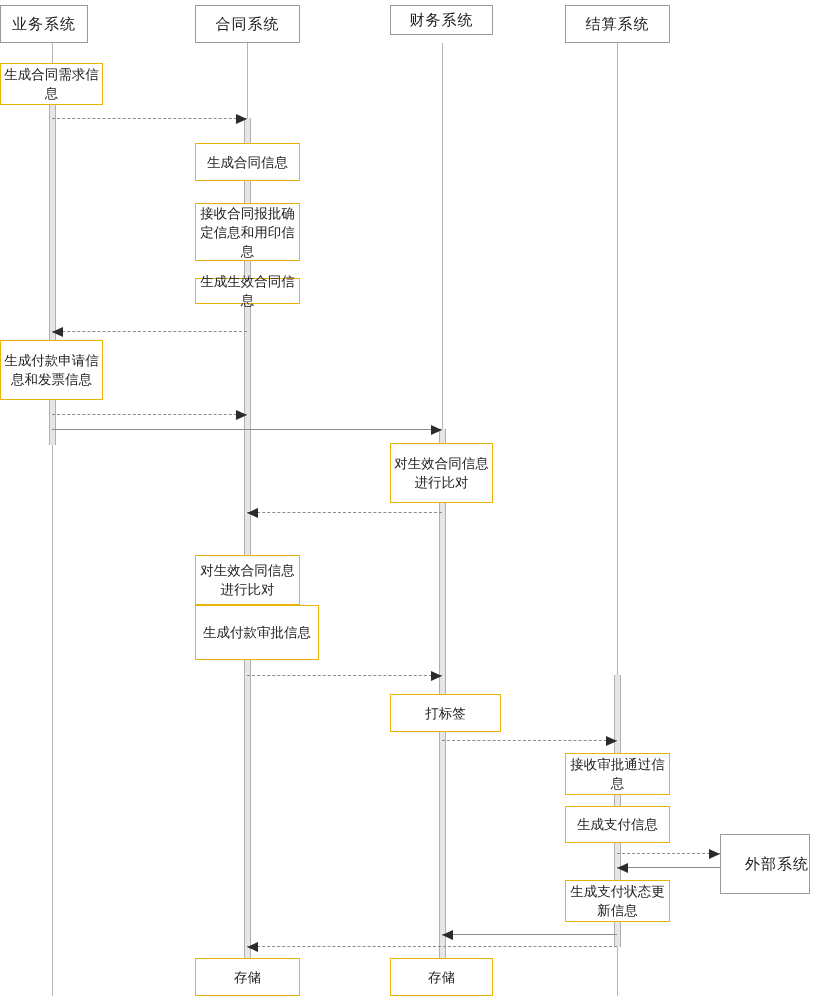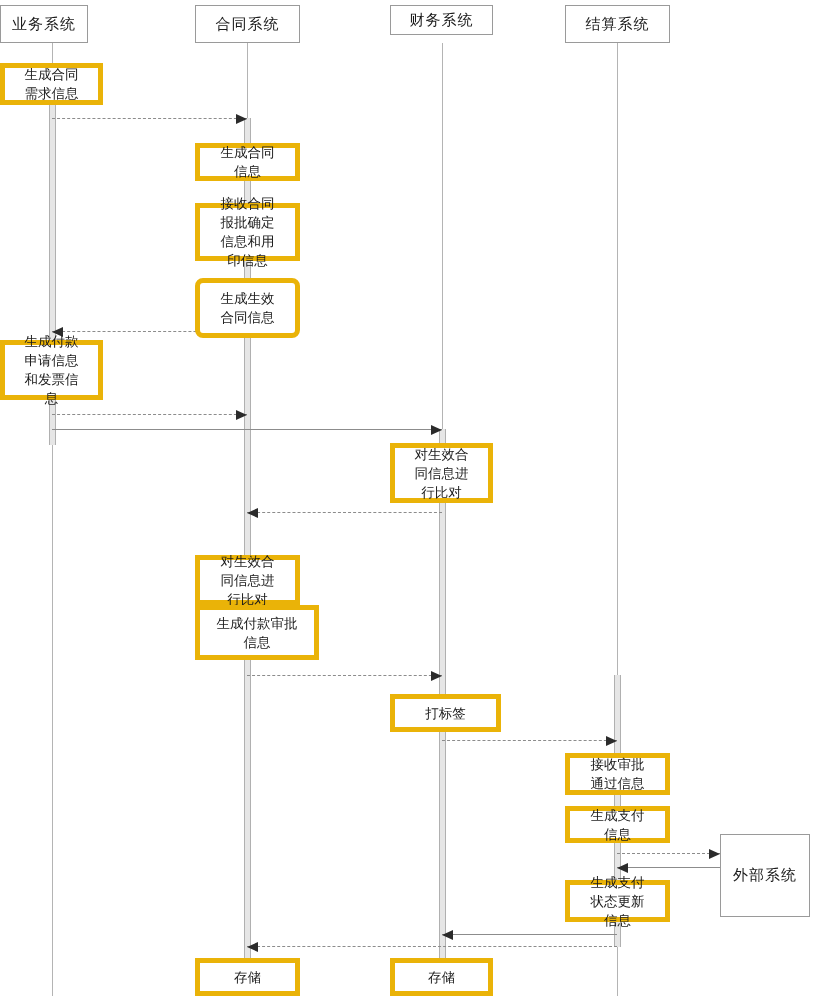--- a/index.html
+++ b/index.html
@@ -45,7 +45,7 @@
   .act-box {
     position: absolute;
     box-sizing: border-box;
-    border: 5px solid #eab308;
+    border: 1px solid #eab308;
     background: #ffffff;
     display: flex;
     align-items: center;
@@ -54,7 +54,7 @@
     font-size: 13.5px;
     line-height: 19px;
     color: #1a1a1a;
-    padding: 2px 16px;
+    padding: 2px 2px;
   }
   .msg {
     position: absolute;

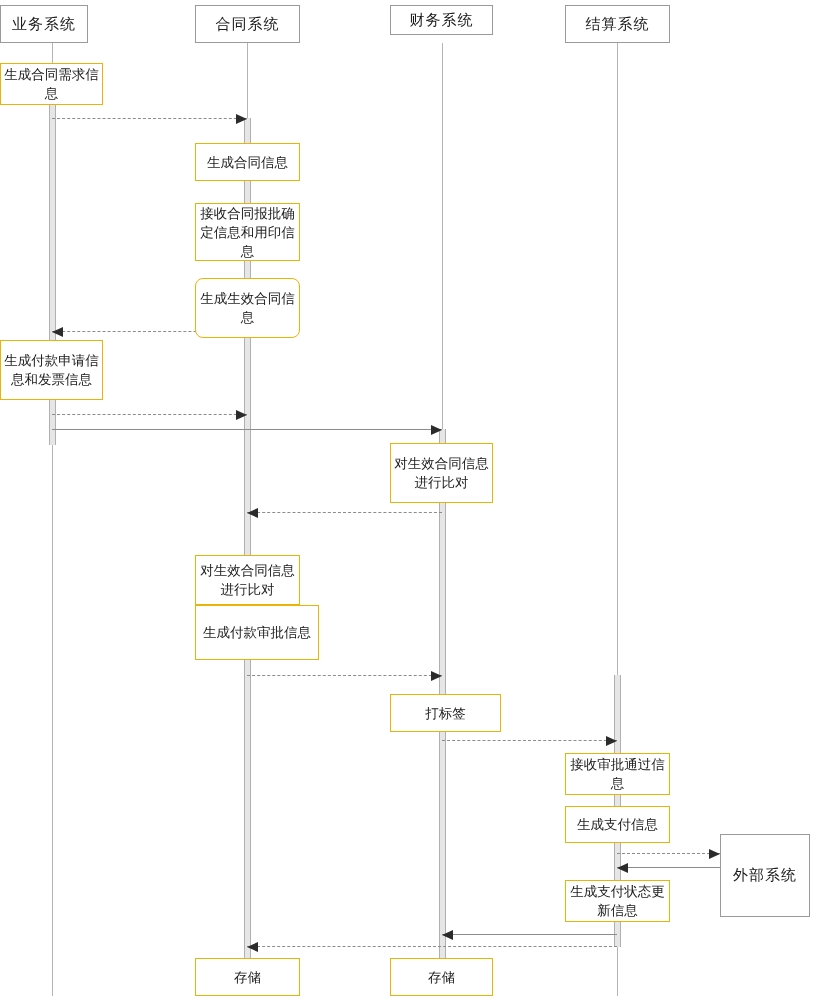--- a/index.html
+++ b/index.html
@@ -129,7 +129,7 @@
     <div class="act-box" style="left: 195px; top: 203px; width: 105px; height: 58px;">
       <span>接收合同报批确定信息和用印信息</span>
     </div>
-    <div class="act-box" style="left: 195px; top: 278px; width: 105px; height: 60px; border-radius: 8px;">
+    <div class="act-box" style="left: 195px; top: 278px; width: 105px; height: 26px;">
       <span>生成生效合同信息</span>
     </div>
     <div class="act-box" style="left: 0px; top: 340px; width: 103px; height: 60px;">

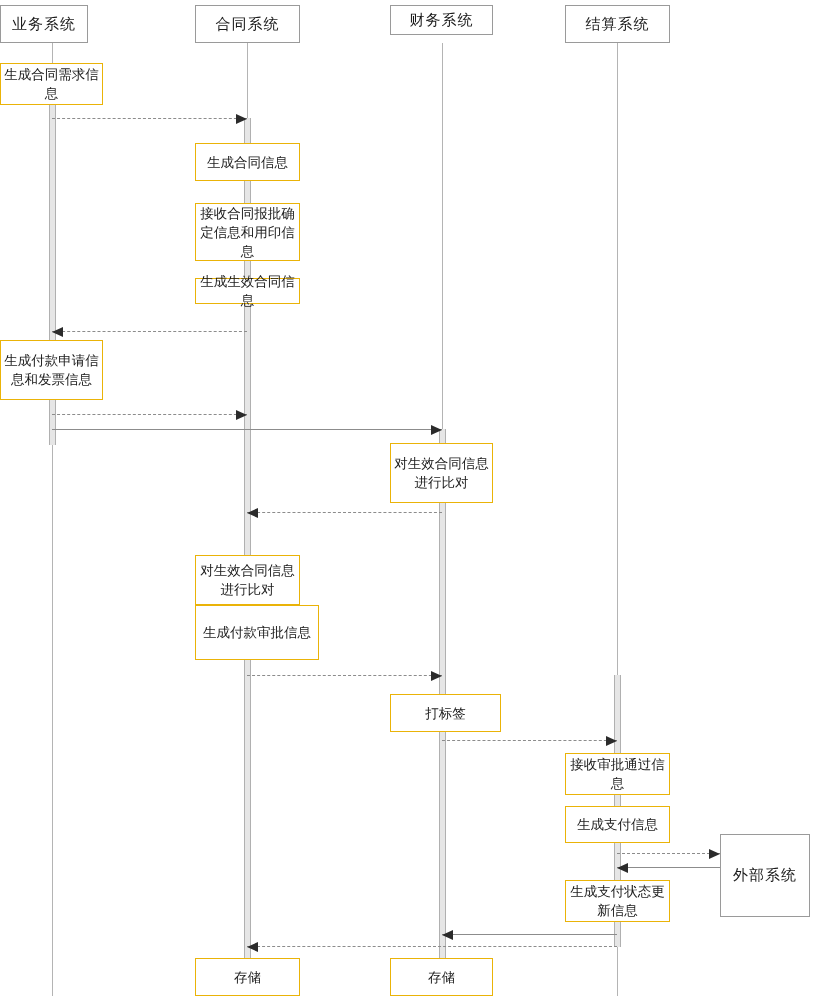--- a/index.html
+++ b/index.html
@@ -162,7 +162,7 @@
     <div class="act-box" style="left: 390px; top: 958px; width: 103px; height: 38px;">
       <span>存储</span>
     </div>
-    <div class="lifeline-head" style="left: 720px; top: 834px; width: 90px; height: 83px;">
+    <div class="lifeline-head" style="left: 720px; top: 834px; width: 90px; height: 60px; justify-content: flex-end;">
       <span>外部系统</span>
     </div>
   </div>

